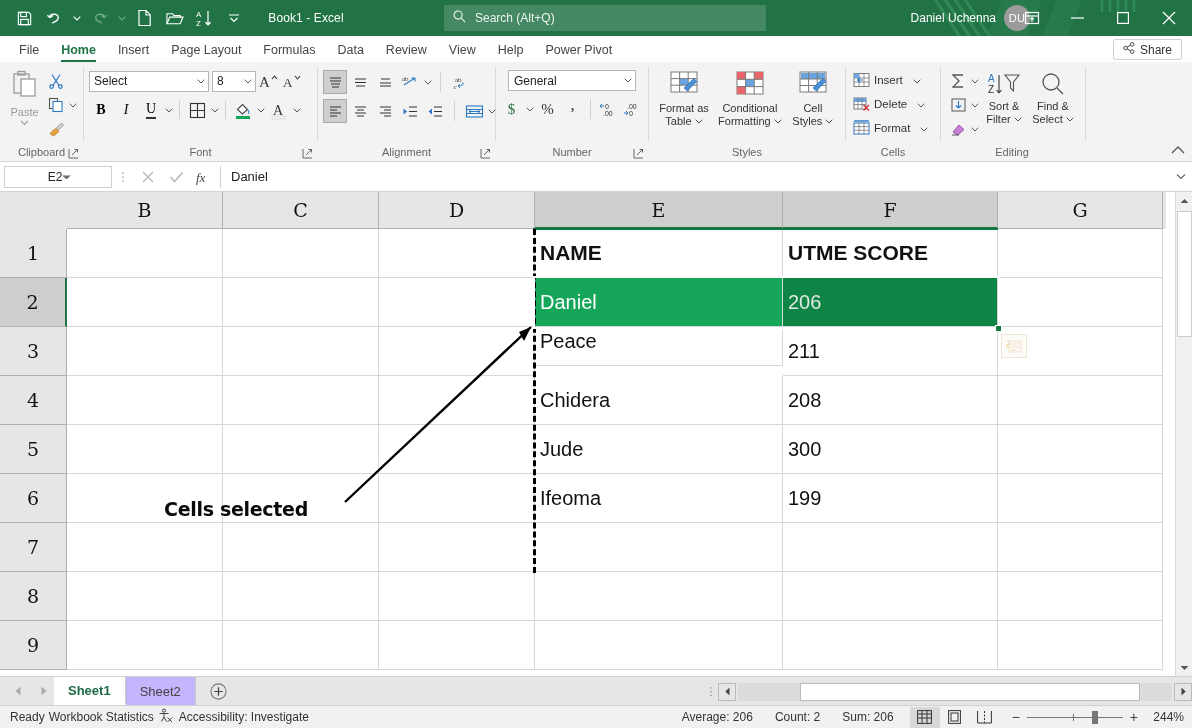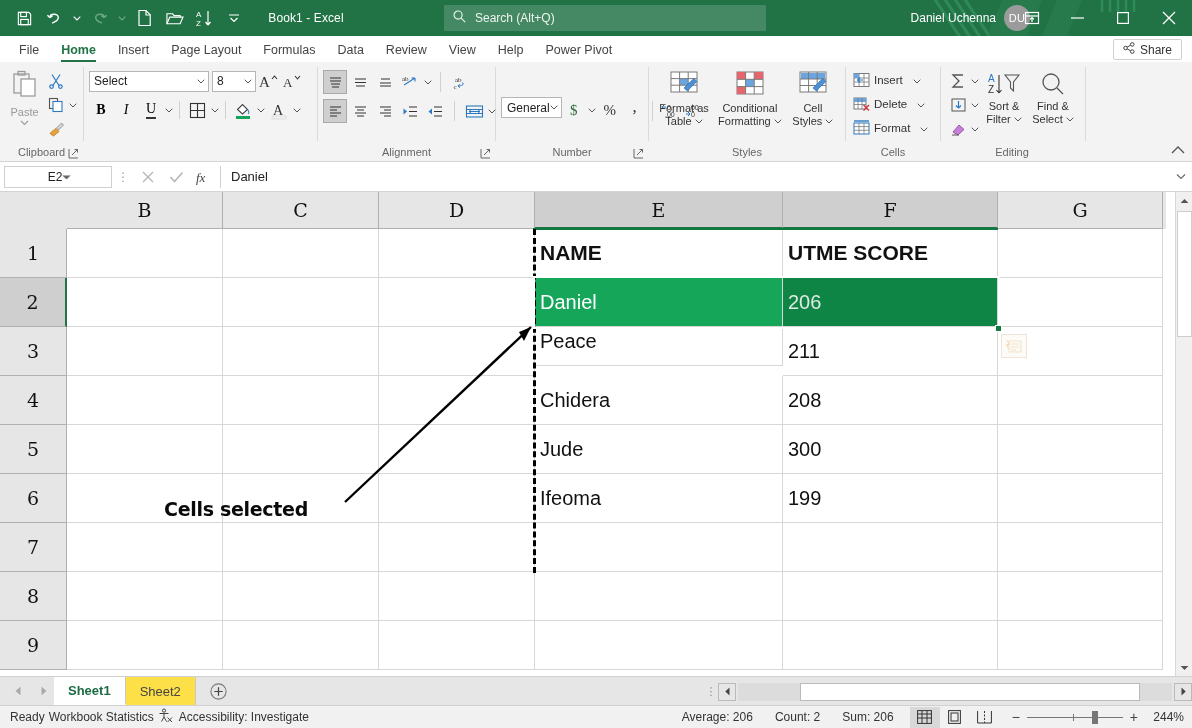--- a/index.html
+++ b/index.html
@@ -618,7 +618,7 @@
     <div class="grp-sep"></div>
 
     <div class="grp" style="width:152px">
-      <div class="grp-body" style="flex-direction:row;padding-top:5px;align-items:center">
+      <div class="grp-body" style="flex-direction:column;padding-top:5px;align-items:center">
         <div class="numfmt-input">
           <span>General</span>
           <svg width="8" height="5" viewBox="0 0 8 5">

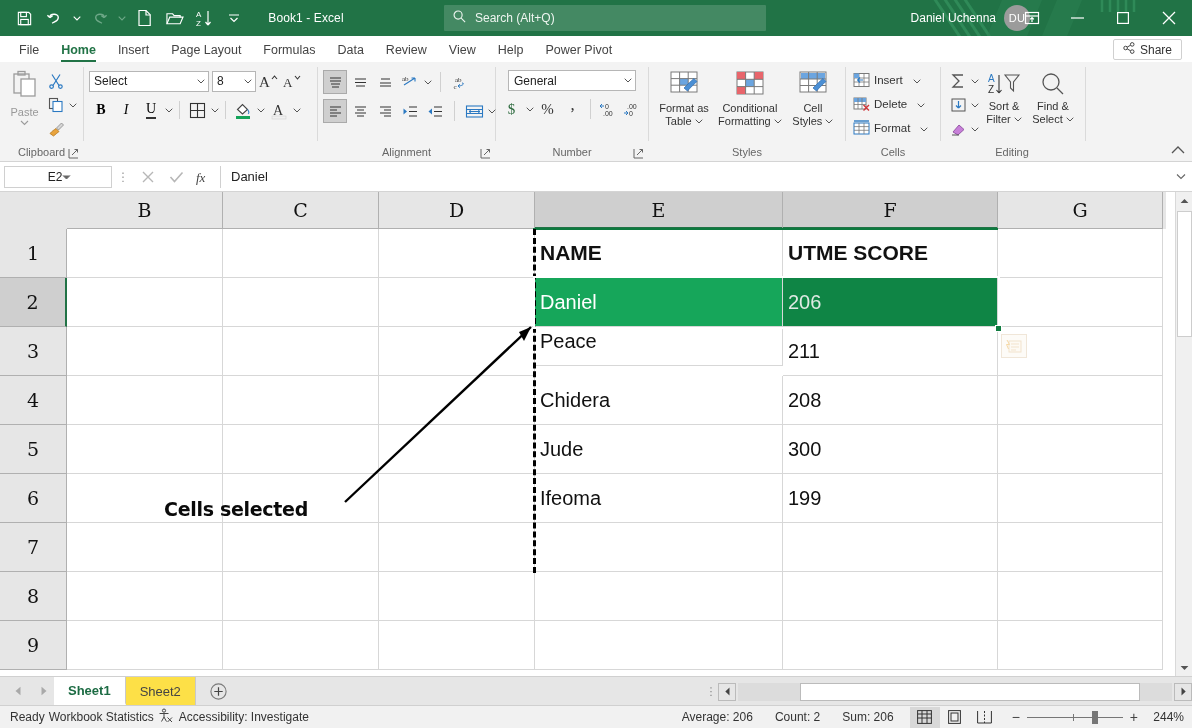--- a/index.html
+++ b/index.html
@@ -521,6 +521,15 @@
             </div>
         </div>
       </div>
+      <div class="grp-label">
+        <span>Font</span>
+        <span class="dlg">
+          <svg width="11" height="11" viewBox="0 0 11 11">
+              <path d="M1 1 V10 H10" stroke="#666" stroke-width="1" fill="none"></path>
+              <path d="M4 7 L9.5 1.5 M9.5 1.5 H6.5 M9.5 1.5 V4.5" stroke="#666" stroke-width="1" fill="none"></path>
+            </svg>
+        </span>
+      </div>
     </div>
     <div class="grp-sep"></div>
 

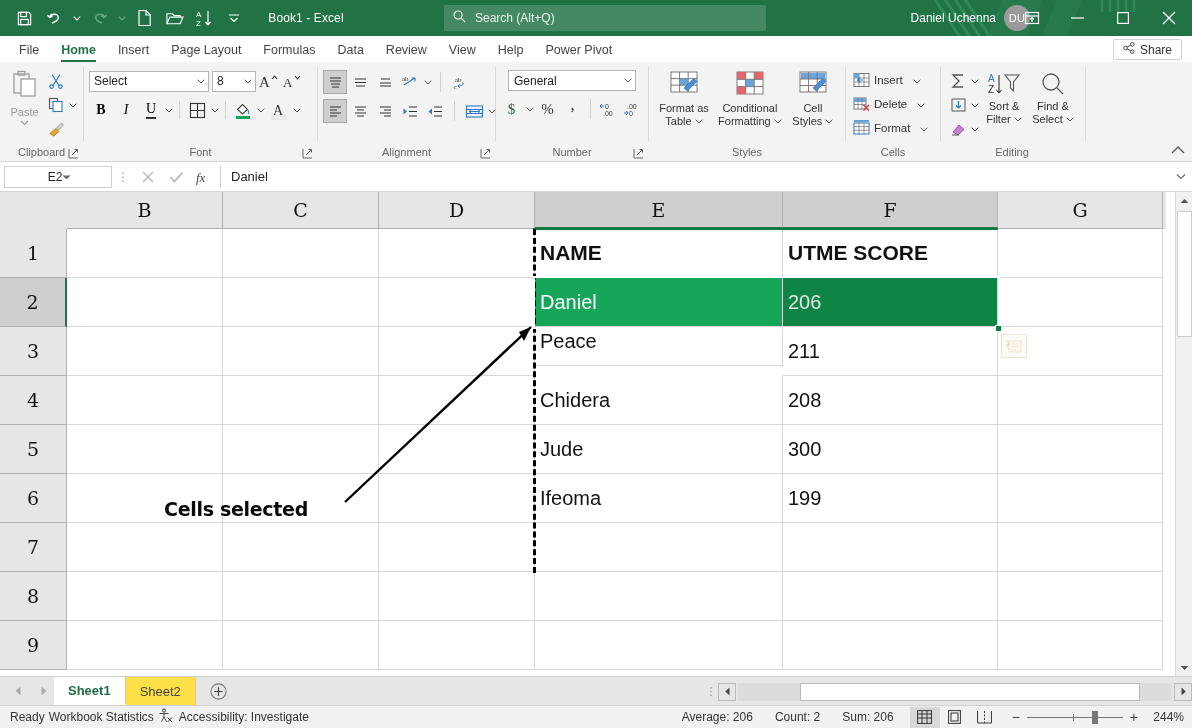--- a/index.html
+++ b/index.html
@@ -207,7 +207,7 @@
   .navarrows { display: flex; align-items: center; padding: 0 6px 0 14px; gap: 18px; }
   .stab {
     display: flex; align-items: center; padding: 0 14px; font-size: 13px; color: #444;
-    border-right: 1px solid #c8c8c8; background: #fde047;
+    border-right: 1px solid #c8c8c8; background: #c4b5fd;
   }
   .stab.active { background: #fff; color: #1c6b43; font-weight: bold; border-bottom: 2px solid #fff; }
   .addsheet { display: flex; align-items: center; padding: 0 14px; }

